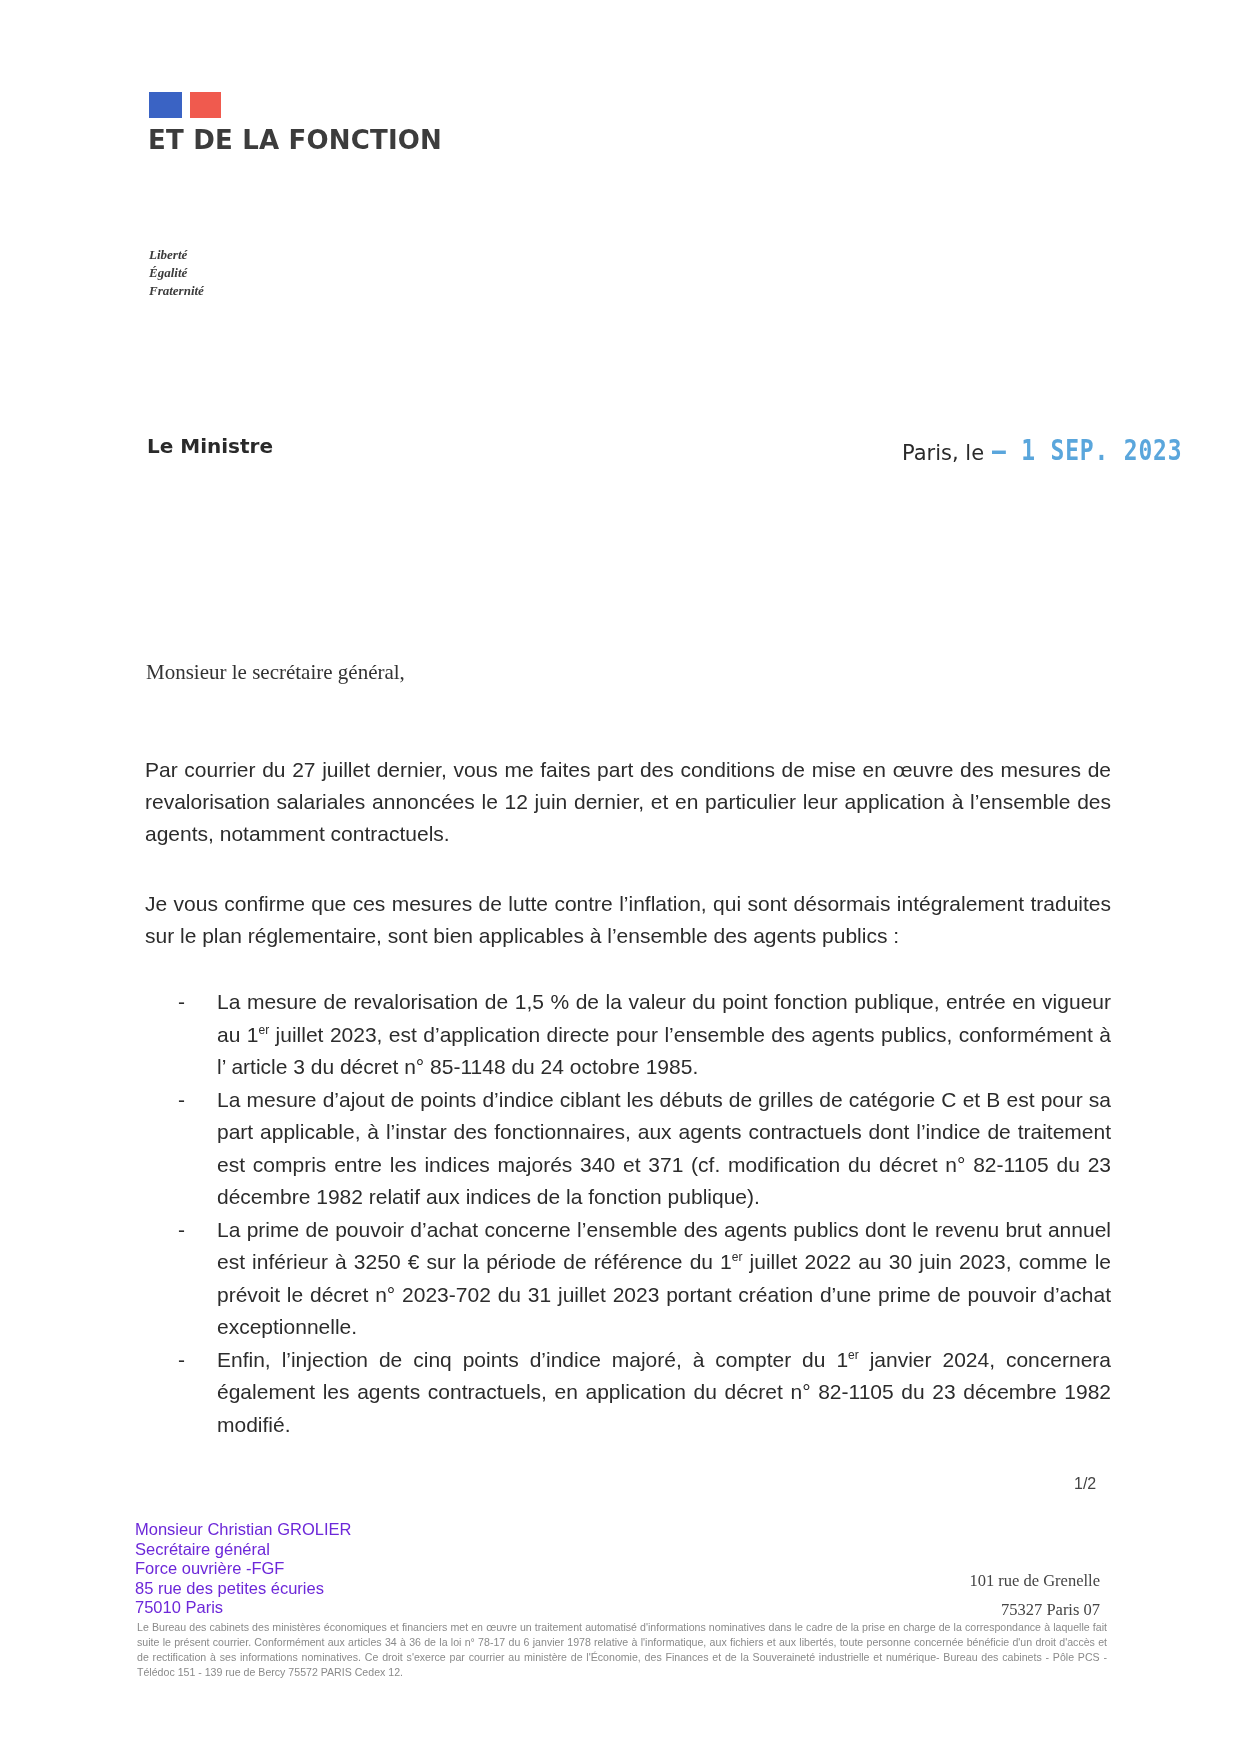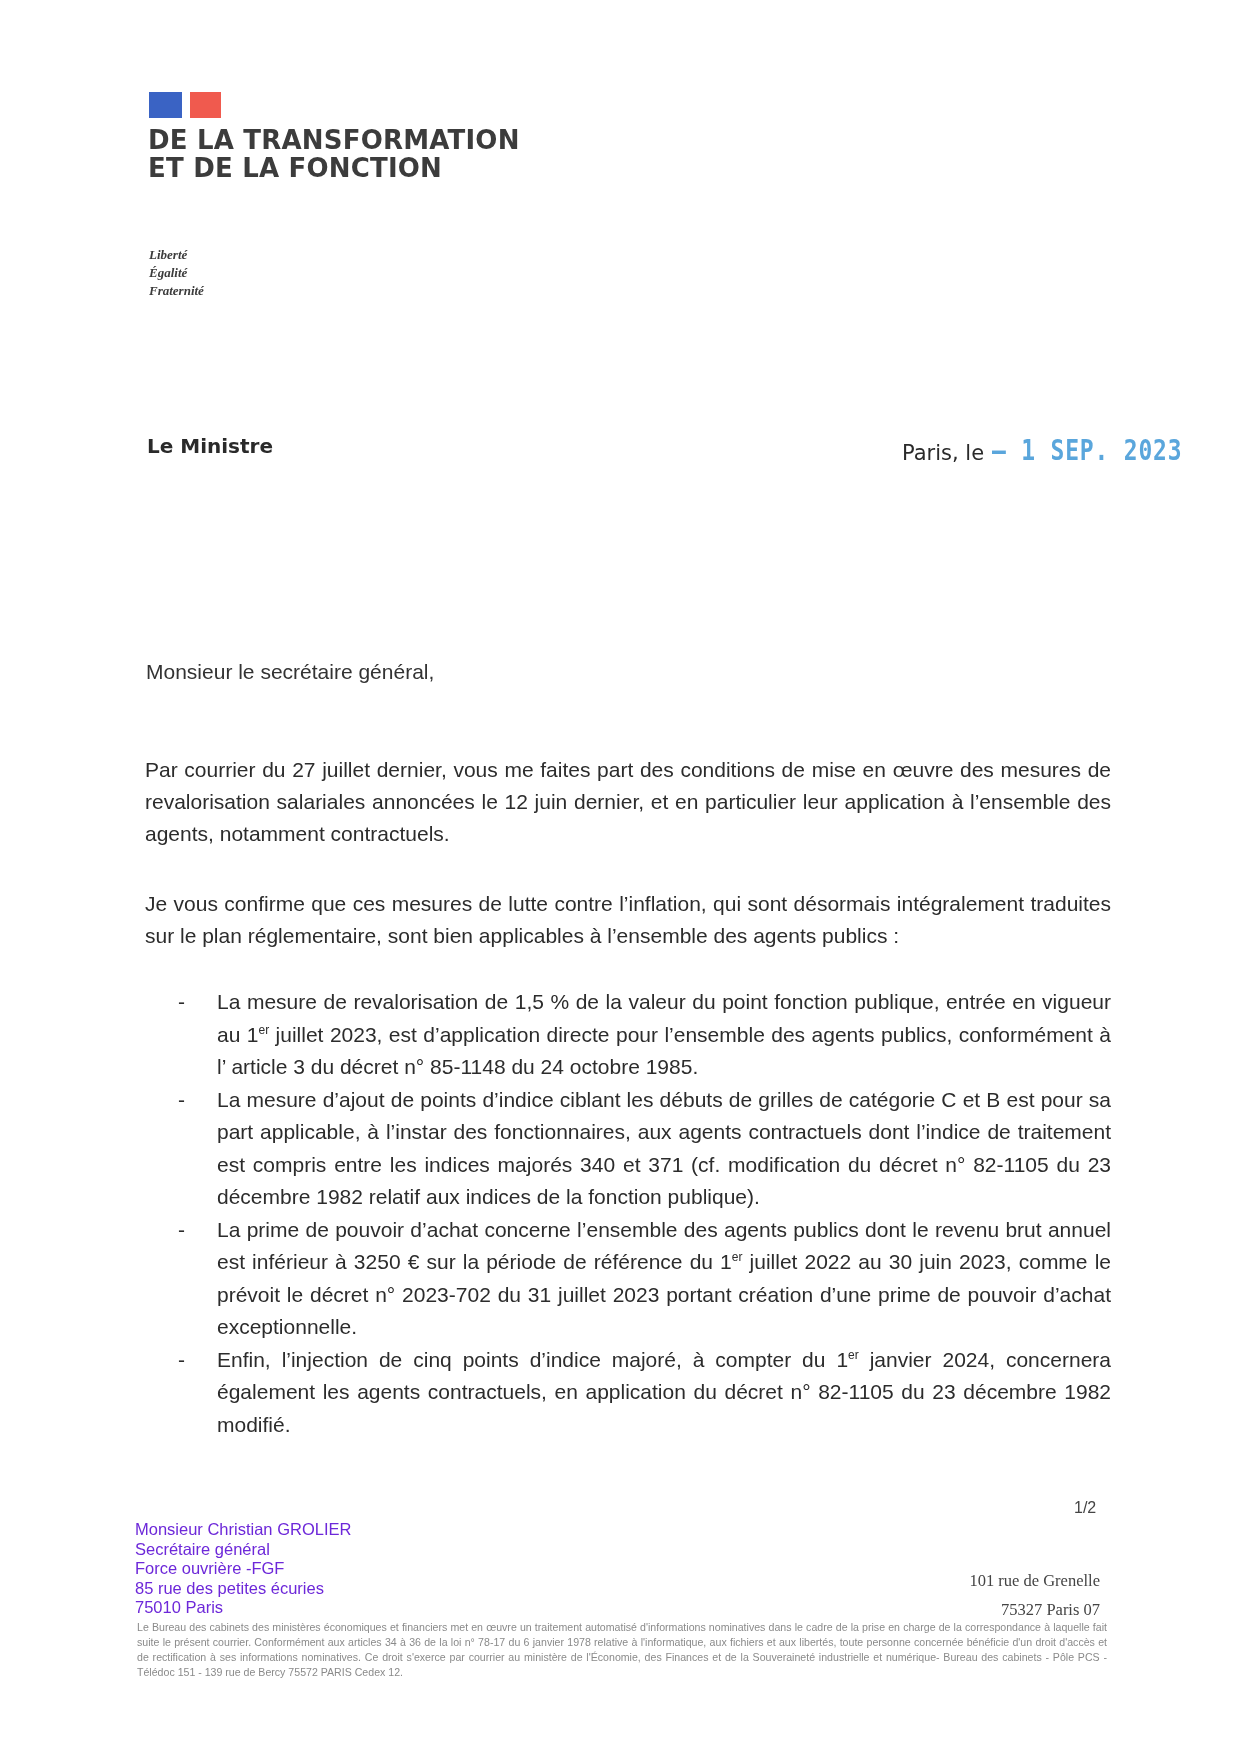--- a/index.html
+++ b/index.html
@@ -71,7 +71,6 @@
 </div>
 
 <div class="abs ministry">
-  <div>DE LA TRANSFORMATION</div>
   <div>ET DE LA FONCTION</div>
 </div>
 

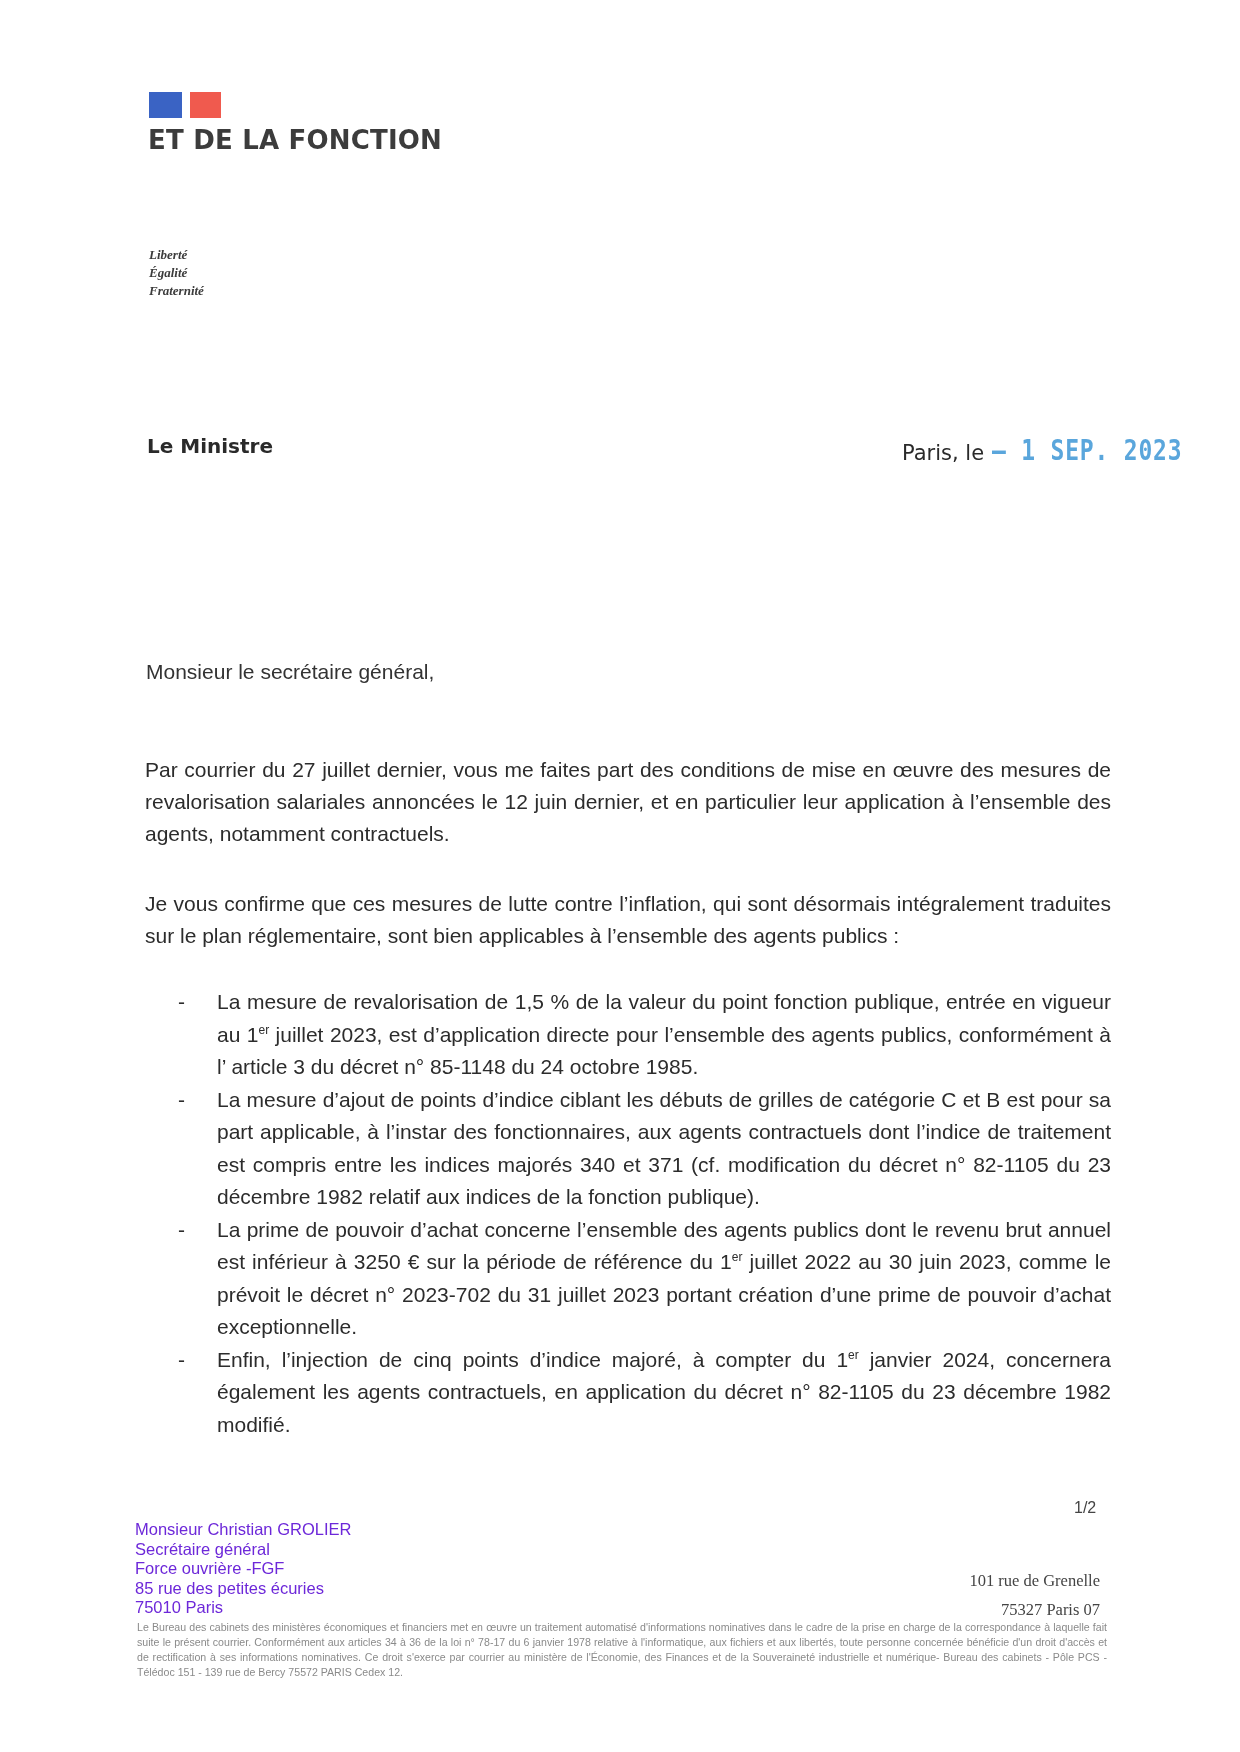--- a/index.html
+++ b/index.html
@@ -31,7 +31,7 @@
       font-size: 28px; letter-spacing: 1px; transform: scaleX(0.82); transform-origin: left center;
     }
 
-    .salutation { left: 146px; top: 660px; font-size: 21px; color: #333; font-family: Liberation Sans, sans-serif; }
+    .salutation { left: 146px; top: 660px; font-size: 21px; color: #333; font-family: Liberation Serif, serif; }
 
     .para {
       left: 145px; width: 966px; font-size: 21px; line-height: 32px; color: #2c2c2c;

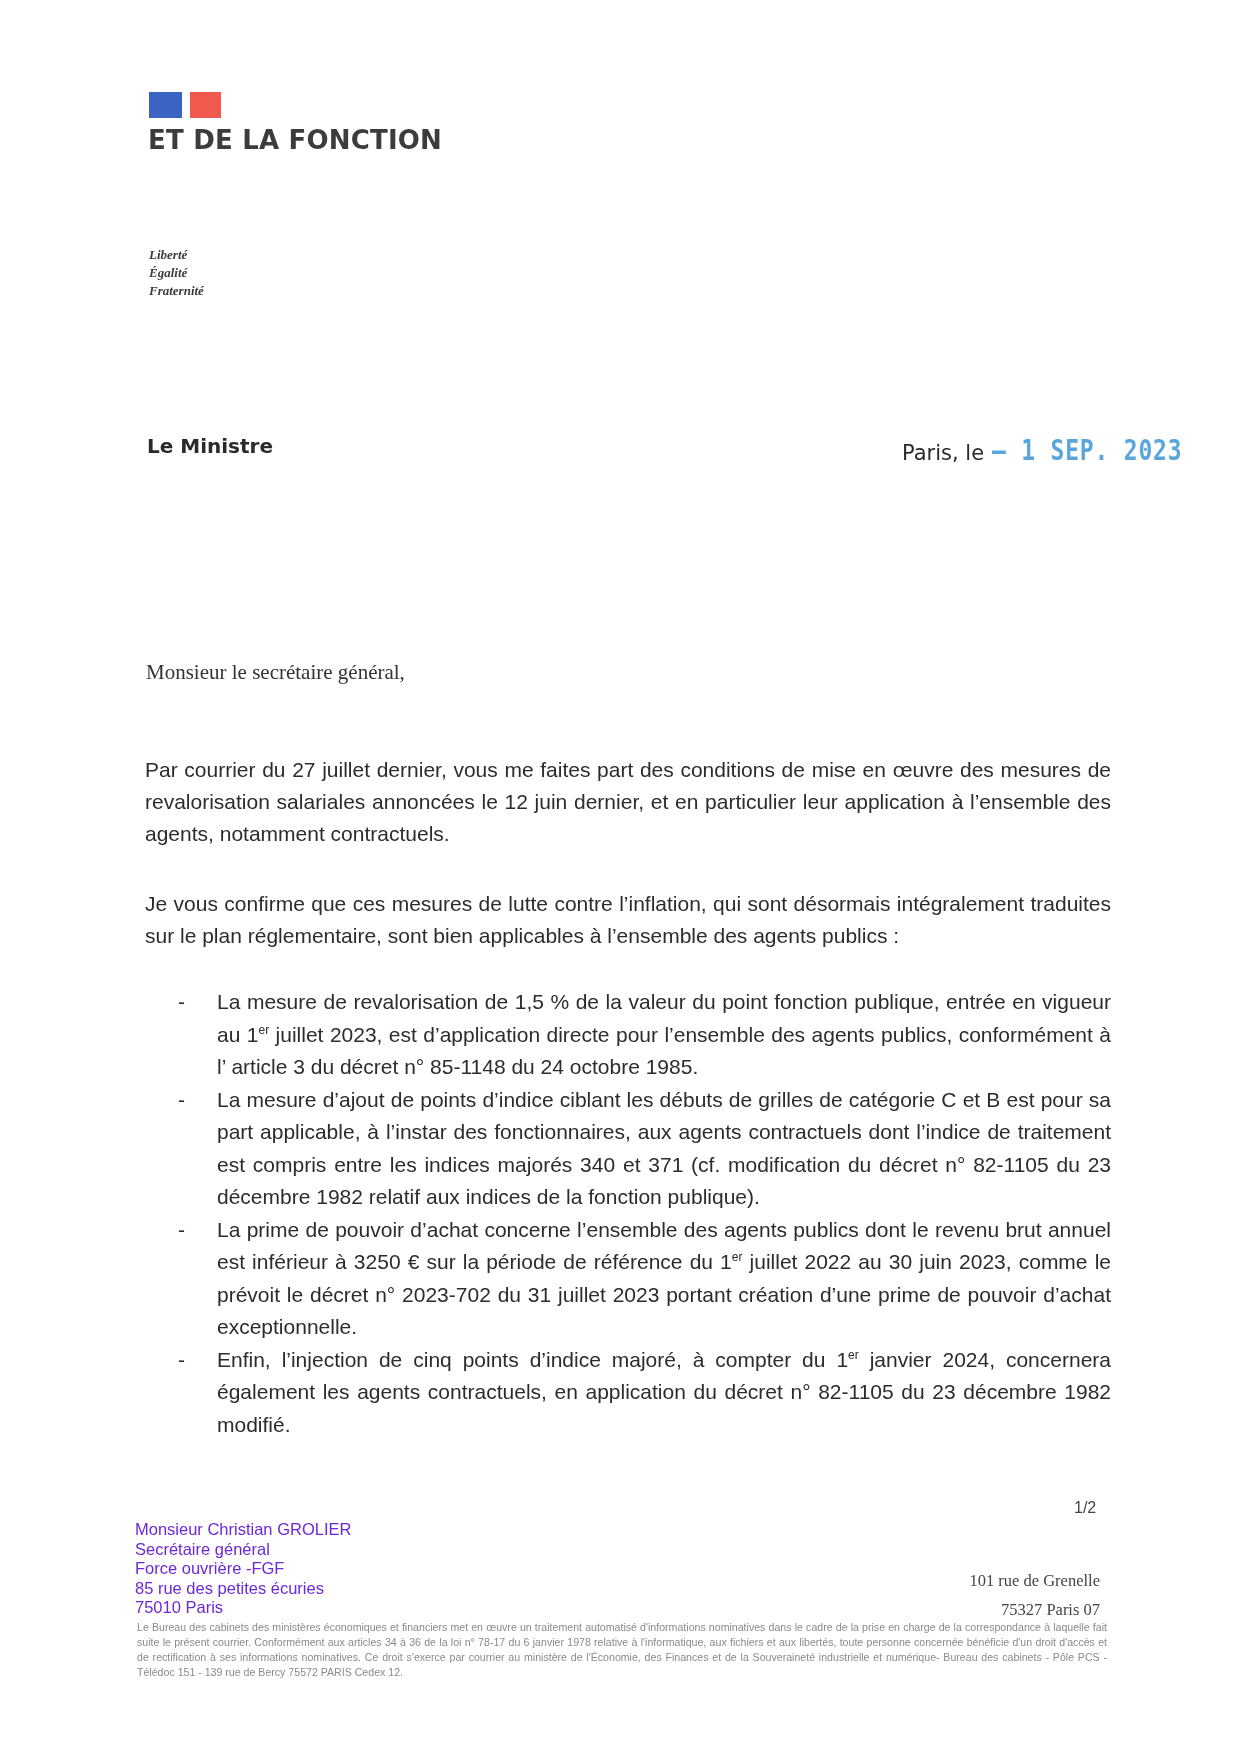--- a/index.html
+++ b/index.html
@@ -46,7 +46,7 @@
     .bullet .txt { flex: 1; text-align: justify; }
     sup { font-size: 12px; line-height: 0; vertical-align: 8px; }
 
-    .page-num { left: 1074px; top: 1475px; font-size: 16px; color: #444; margin-top: 24px; }
+    .page-num { left: 1074px; top: 1475px; font-size: 16px; color: #444; }
 
     .recipient {
       left: 135px; top: 1520px; font-size: 16.5px; line-height: 19.5px; color: #6d28d9;

